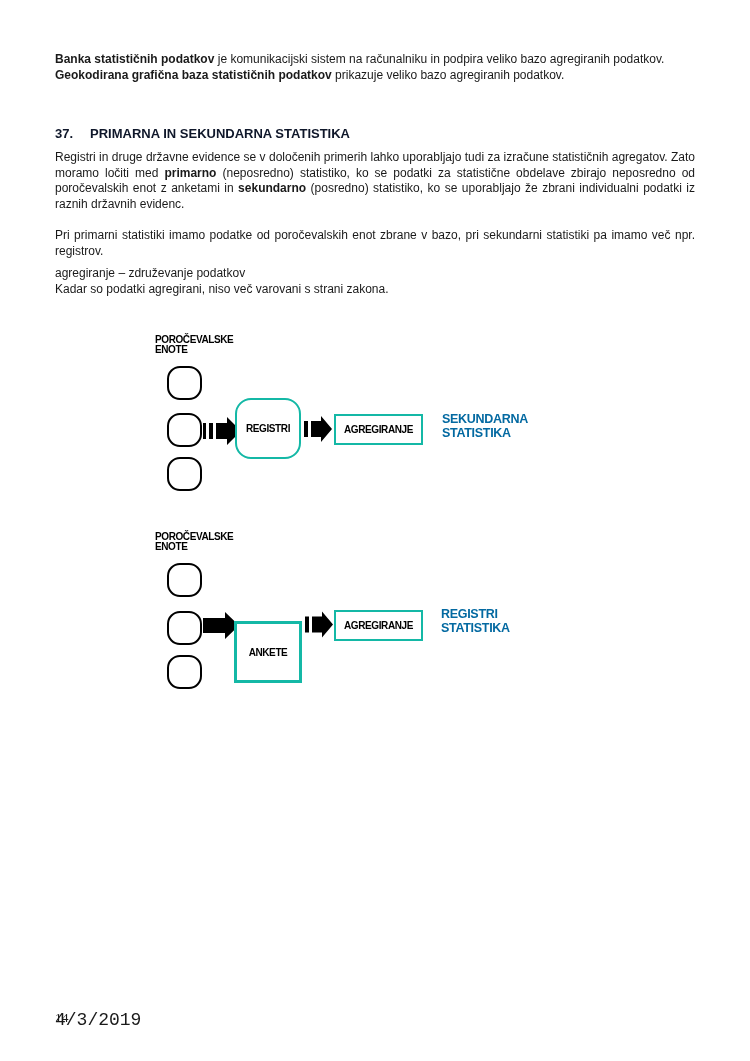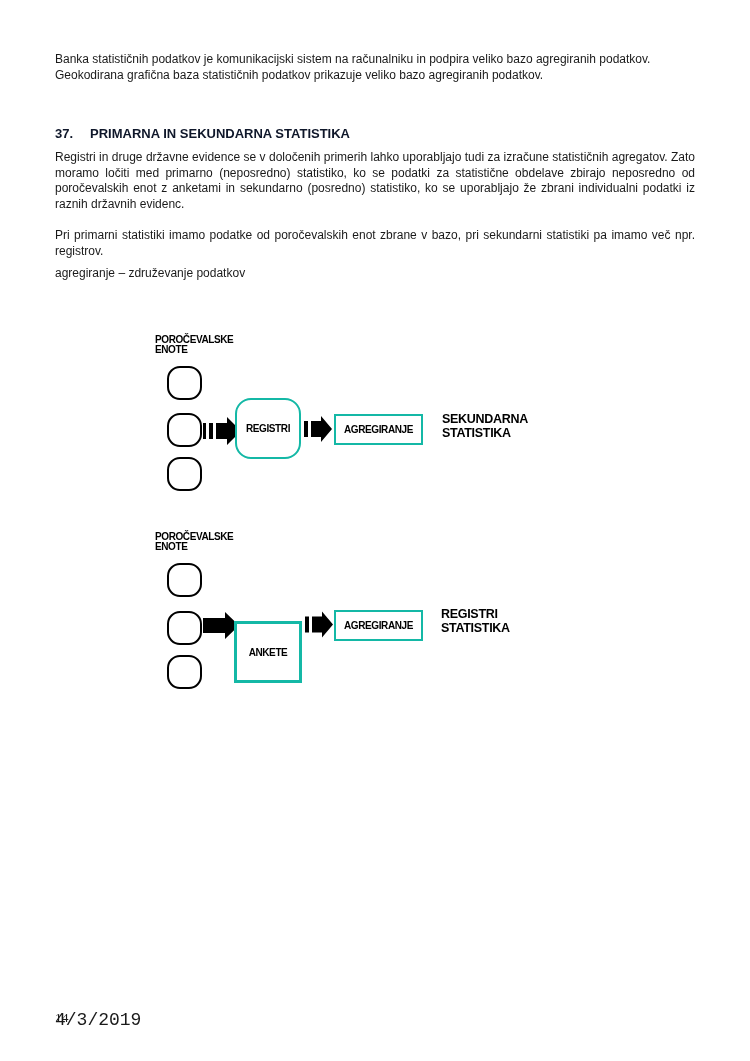--- a/index.html
+++ b/index.html
@@ -12,7 +12,7 @@
   .textcol{left:55px;width:640px;}
   p{margin:0;font-size:12px;line-height:15.5px;}
   .justify{text-align:justify;}
-  b{font-weight:normal;}
+  b{font-weight:bold;}
   .heading{
     left:55px;top:126px;width:640px;
     font-size:13px;font-weight:bold;color:#0f172a;

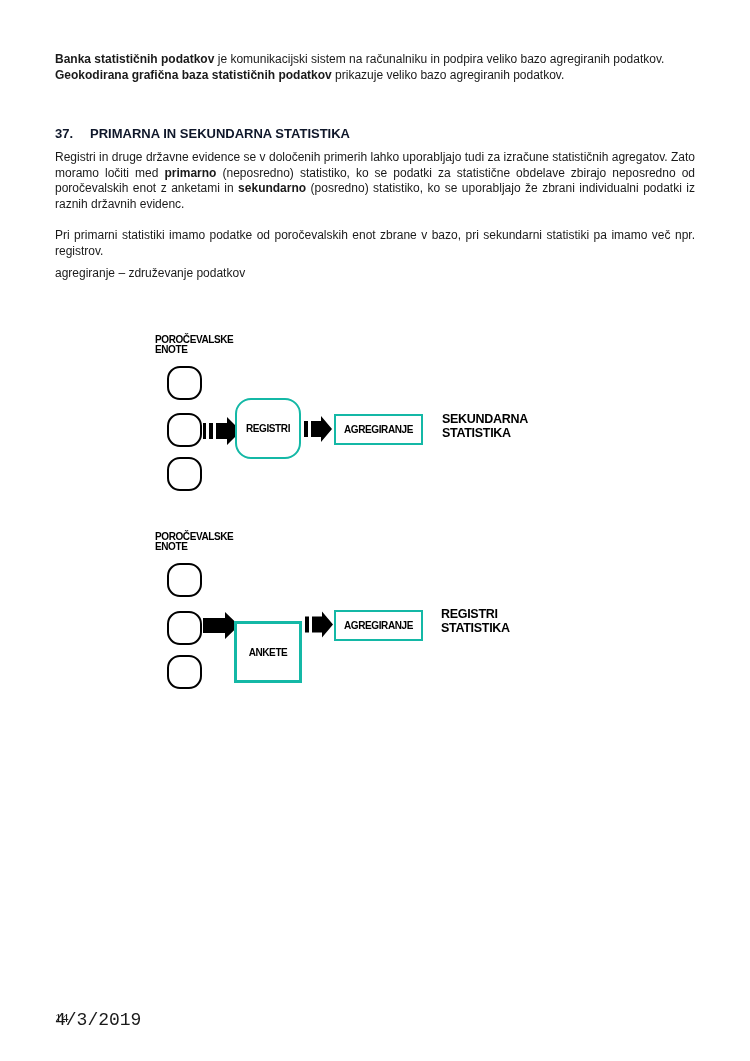--- a/index.html
+++ b/index.html
@@ -69,6 +69,7 @@
 
   <div class="abs textcol" style="top:266px">
     <p>agregiranje – združevanje podatkov</p>
+    <p>Kadar so podatki agregirani, niso več varovani s strani zakona.</p>
   </div>
 
   <div class="abs" style="left:0;top:0;width:750px;height:0">

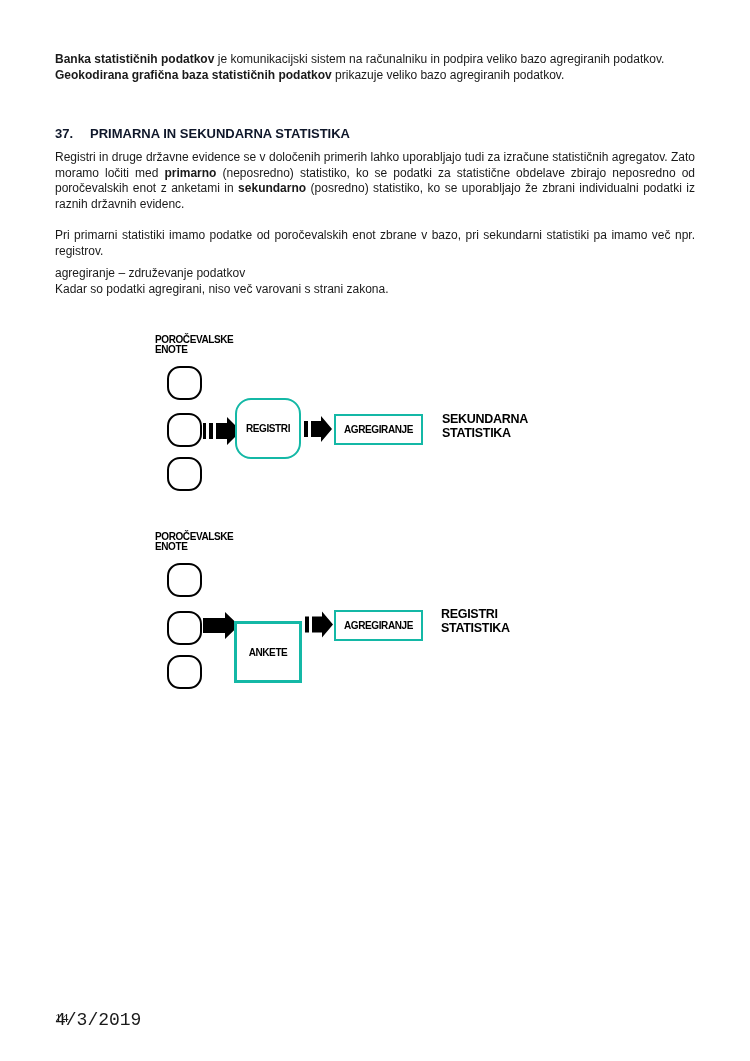--- a/index.html
+++ b/index.html
@@ -37,7 +37,7 @@
   .thick{border-width:3px;}
   .result{
     position:absolute;font-weight:bold;font-size:12.5px;line-height:14px;
-    letter-spacing:-0.3px;color:#000000;white-space:nowrap;
+    letter-spacing:-0.3px;color:#0369a1;white-space:nowrap;
   }
   .arrow{position:absolute;}
   .arrow svg{display:block;}

